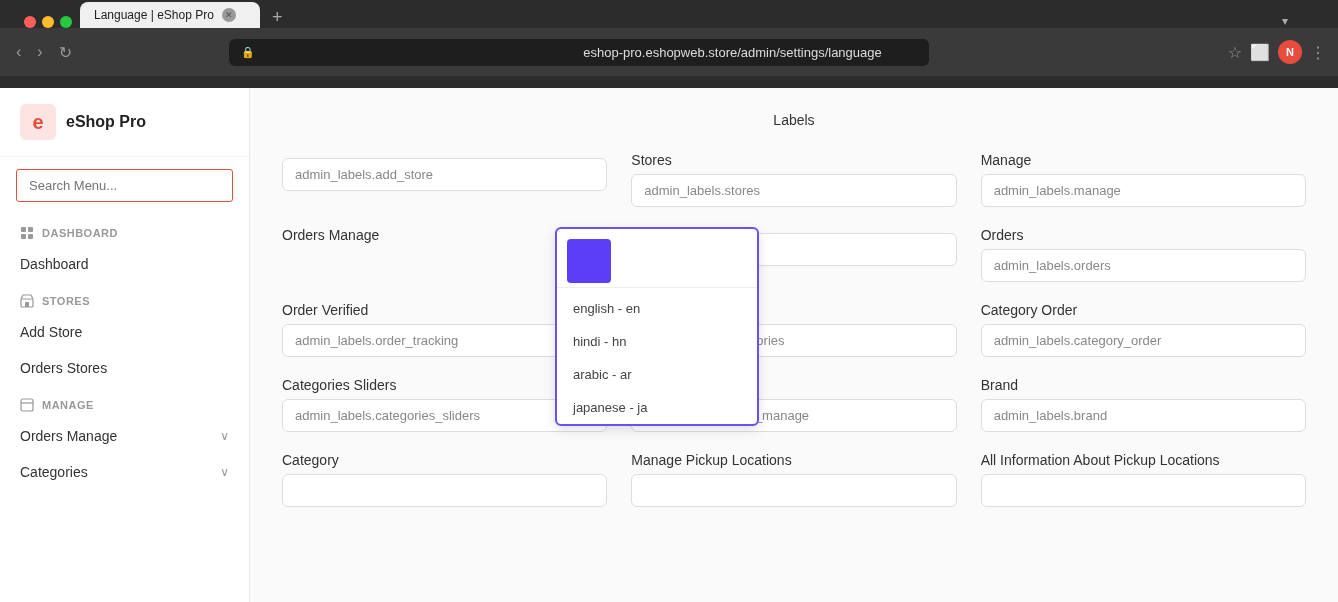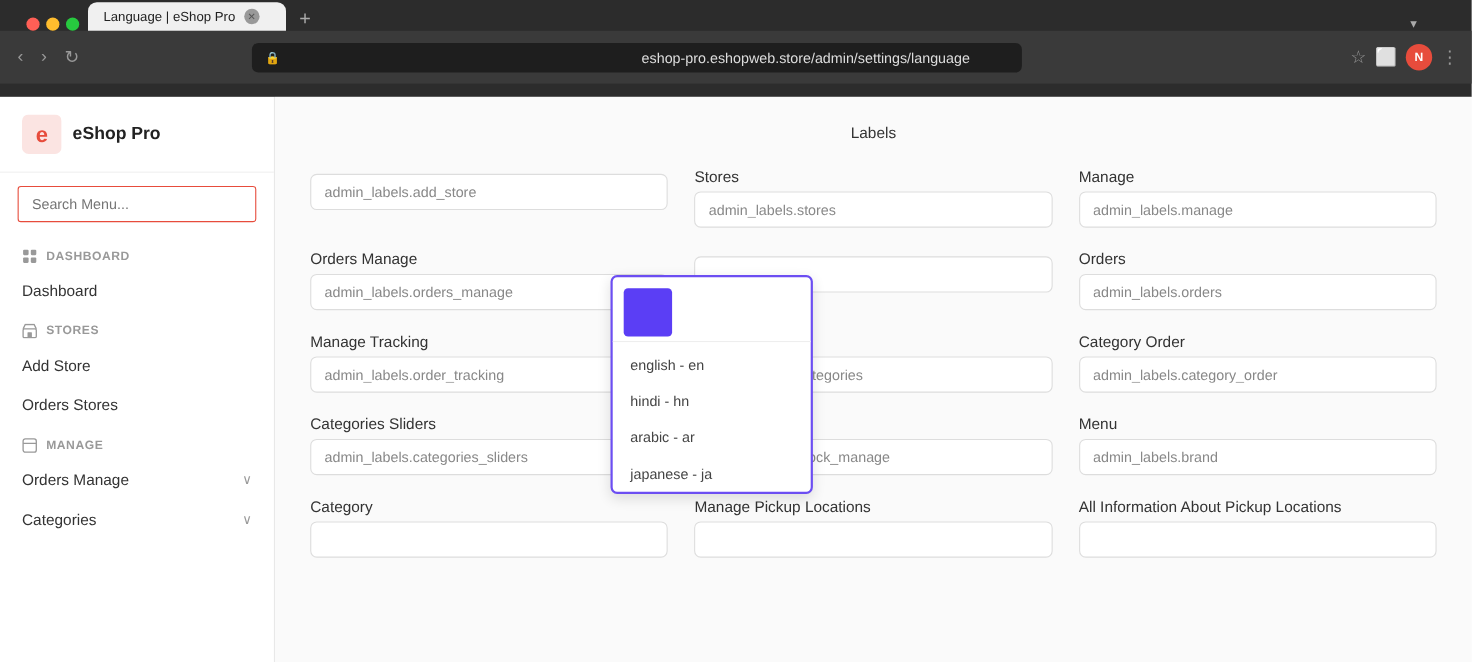--- a/index.html
+++ b/index.html
@@ -172,7 +172,6 @@
 
       <div class="label-group">
         <div class="label-heading">Orders Manage</div>
-        <input class="label-input" type="text" value="admin_labels.orders_manage" style="">
       </div>
       <div class="label-group">
         <div class="label-heading"></div>

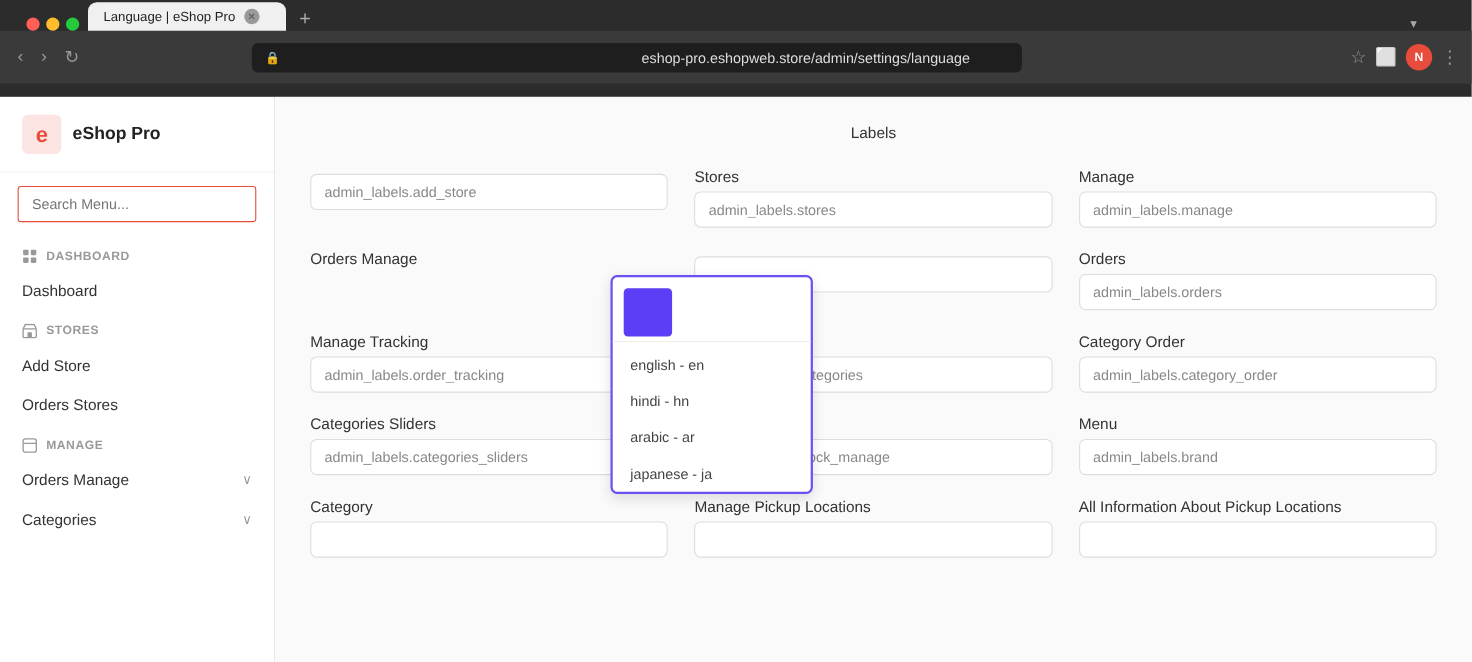--- a/index.html
+++ b/index.html
@@ -183,7 +183,7 @@
       </div>
 
       <div class="label-group">
-        <div class="label-heading">Manage Tracking</div>
+        <div class="label-heading">Order Verified</div>
         <input class="label-input" type="text" value="admin_labels.order_tracking" style="">
       </div>
       <div class="label-group">

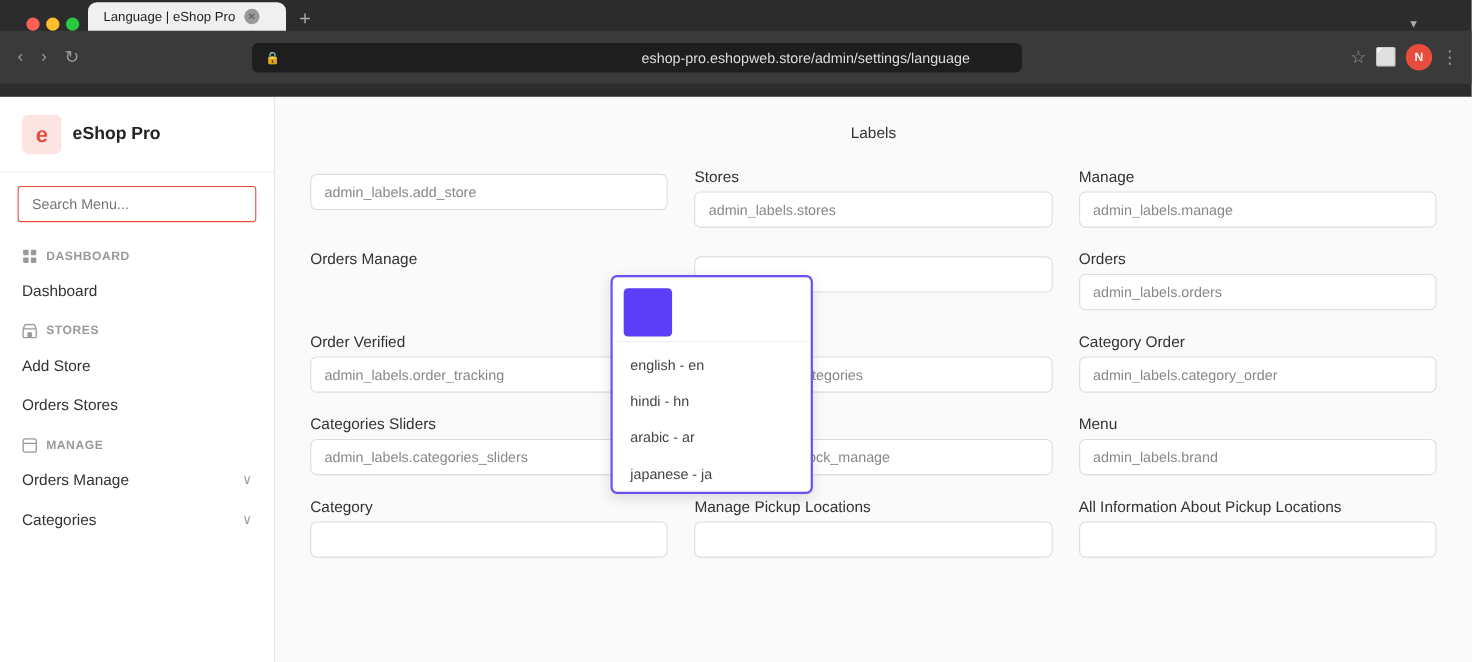--- a/index.html
+++ b/index.html
@@ -48,7 +48,7 @@
     .label-input { border: 1px solid #ddd; border-radius: 6px; padding: 8px 12px; font-size: 13px; color: #888; background: white; width: 100%; outline: none; }
 
     
-    .dropdown-overlay { position: absolute; top: 162px; left: 305px; background: white; border: 2px solid #6c4ef2; border-radius: 6px; width: 184px; z-index: 100; box-shadow: 0 4px 12px rgba(0,0,0,0.12); }
+    .dropdown-overlay { position: absolute; top: 139px; left: 305px; background: white; border: 2px solid #6c4ef2; border-radius: 6px; width: 204px; z-index: 100; box-shadow: 0 4px 12px rgba(0,0,0,0.12); }
     .dropdown-color-btn { background: #5b3ef5; border-radius: 4px; width: 44px; height: 44px; margin: 10px 10px 4px; display: block; cursor: pointer; border: none; }
     .dropdown-divider { border: none; border-top: 1px solid #eee; margin: 4px 0; }
     .dropdown-item { padding: 9px 16px; font-size: 13px; color: #444; cursor: pointer; }

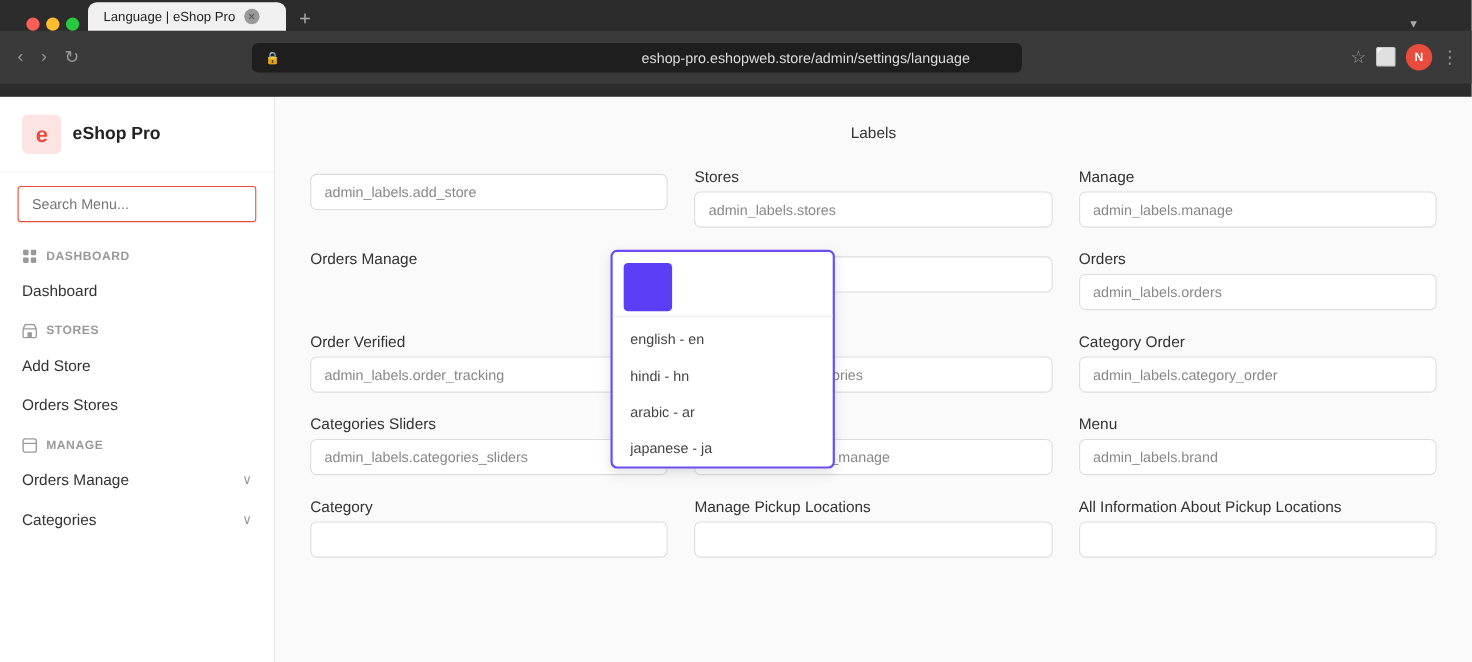--- a/index.html
+++ b/index.html
@@ -204,7 +204,7 @@
         <input class="label-input" type="text" value="admin_labels.stock_manage" style="">
       </div>
       <div class="label-group">
-        <div class="label-heading">Menu</div>
+        <div class="label-heading">Brand</div>
         <input class="label-input" type="text" value="admin_labels.brand" style="">
       </div>
 

